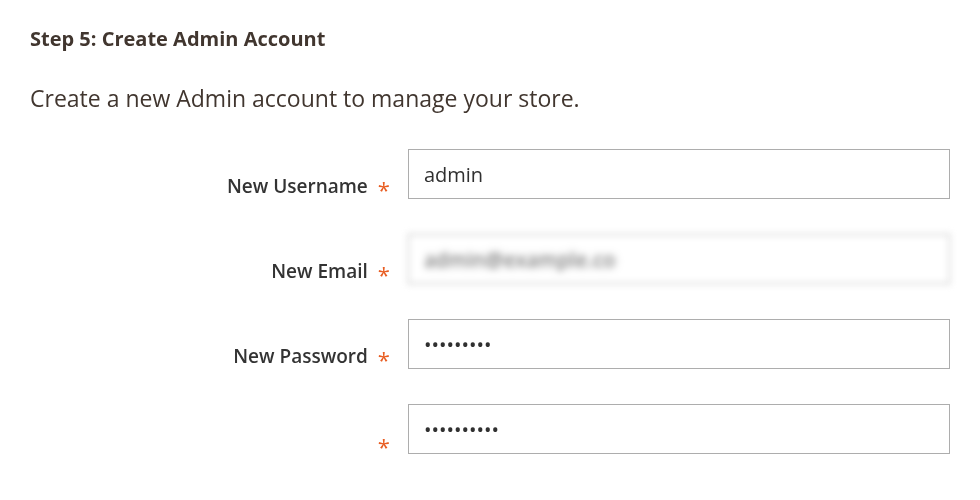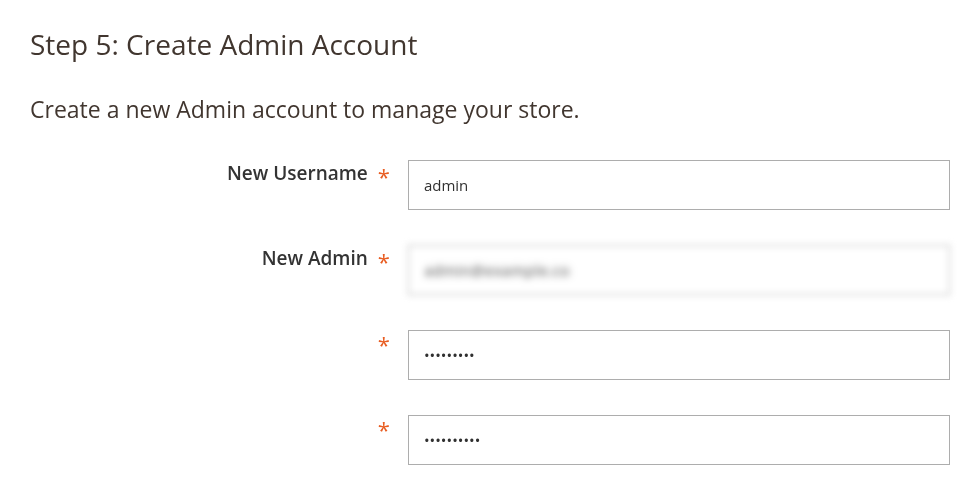--- a/index.html
+++ b/index.html
@@ -12,8 +12,8 @@
       padding: 25px 30px;
     }
     .page-title {
-      font-size: 28px;
-      font-weight: 400;
+      font-size: 20px;
+      font-weight: 700;
       color: #41362f;
       margin-bottom: 30px;
     }

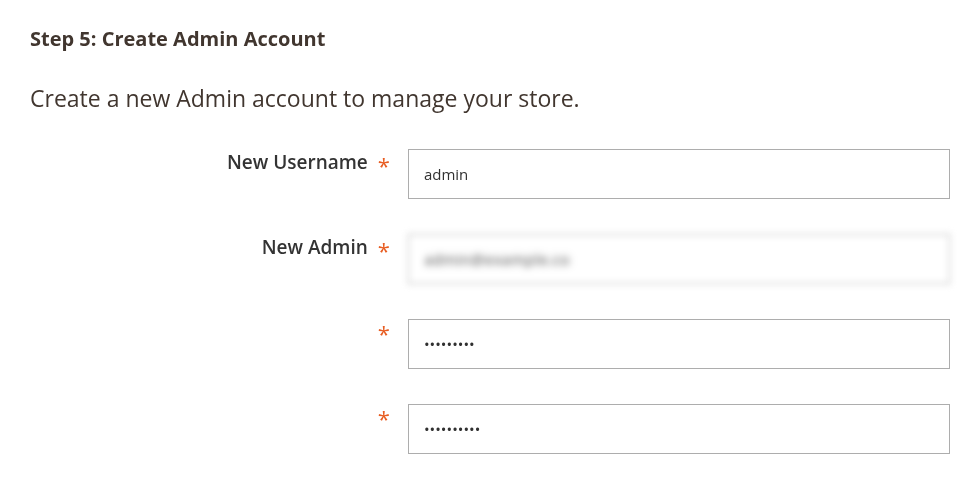--- a/index.html
+++ b/index.html
@@ -25,7 +25,7 @@
     }
     .form-row {
       display: flex;
-      align-items: flex-start;
+      align-items: flex-end;
       margin-bottom: 35px;
     }
     .label-group {

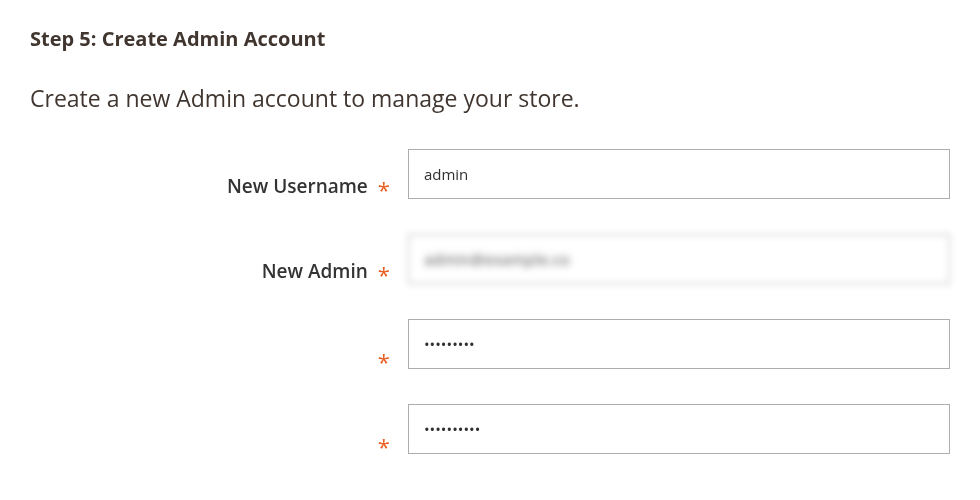--- a/index.html
+++ b/index.html
@@ -53,7 +53,7 @@
       height: 50px;
       border: 1px solid #adadad;
       padding: 0 15px;
-      font-size: 15px;
+      font-size: 20px;
       color: #303030;
       font-family: inherit;
     }

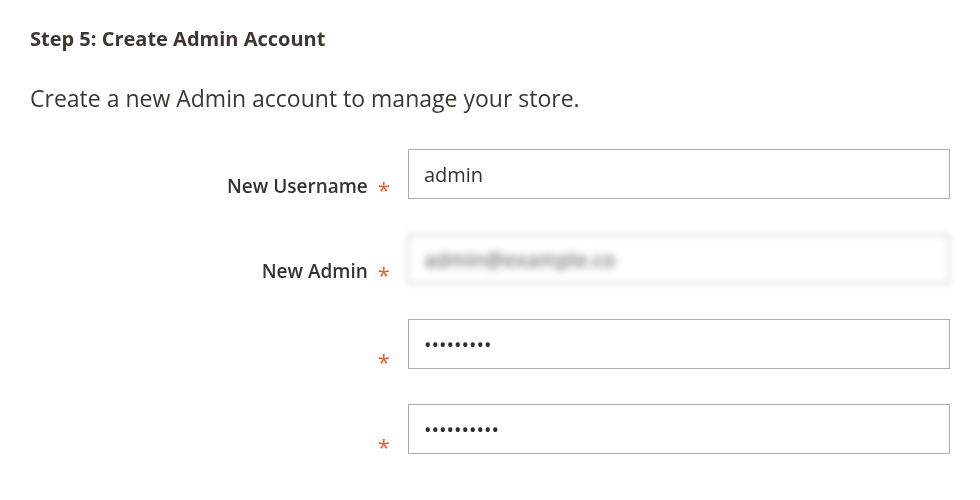--- a/index.html
+++ b/index.html
@@ -80,7 +80,7 @@
 
 <div class="form-row">
   <div class="label-group">
-    <span class="field-label">New Admin</span>
+    <span class="field-label">New Email</span>
     <span class="required-mark">*</span>
   </div>
   <input type="text" class="text-input blurred-text" value="admin@example.co" style="">

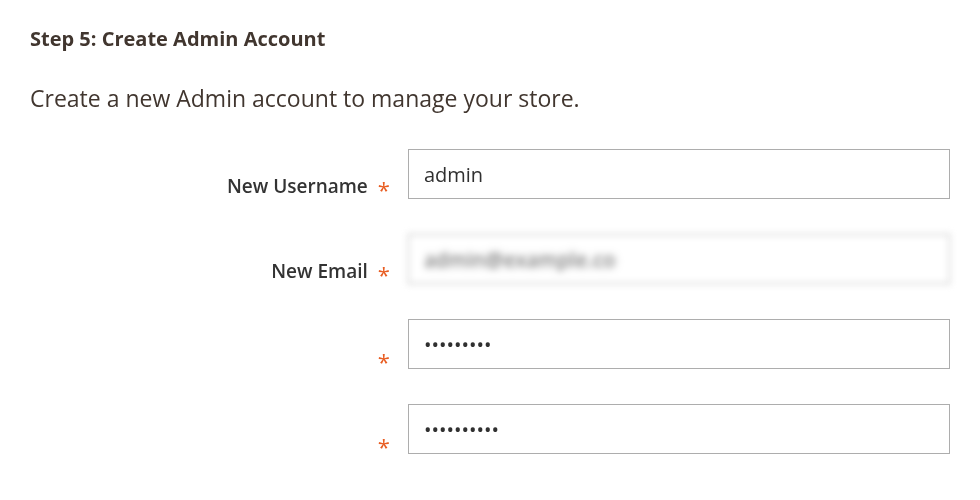--- a/index.html
+++ b/index.html
@@ -88,6 +88,7 @@
 
 <div class="form-row">
   <div class="label-group">
+    <span class="field-label">New Password</span>
     <span class="required-mark">*</span>
   </div>
   <input type="text" class="text-input" value="•••••••••" style="">

